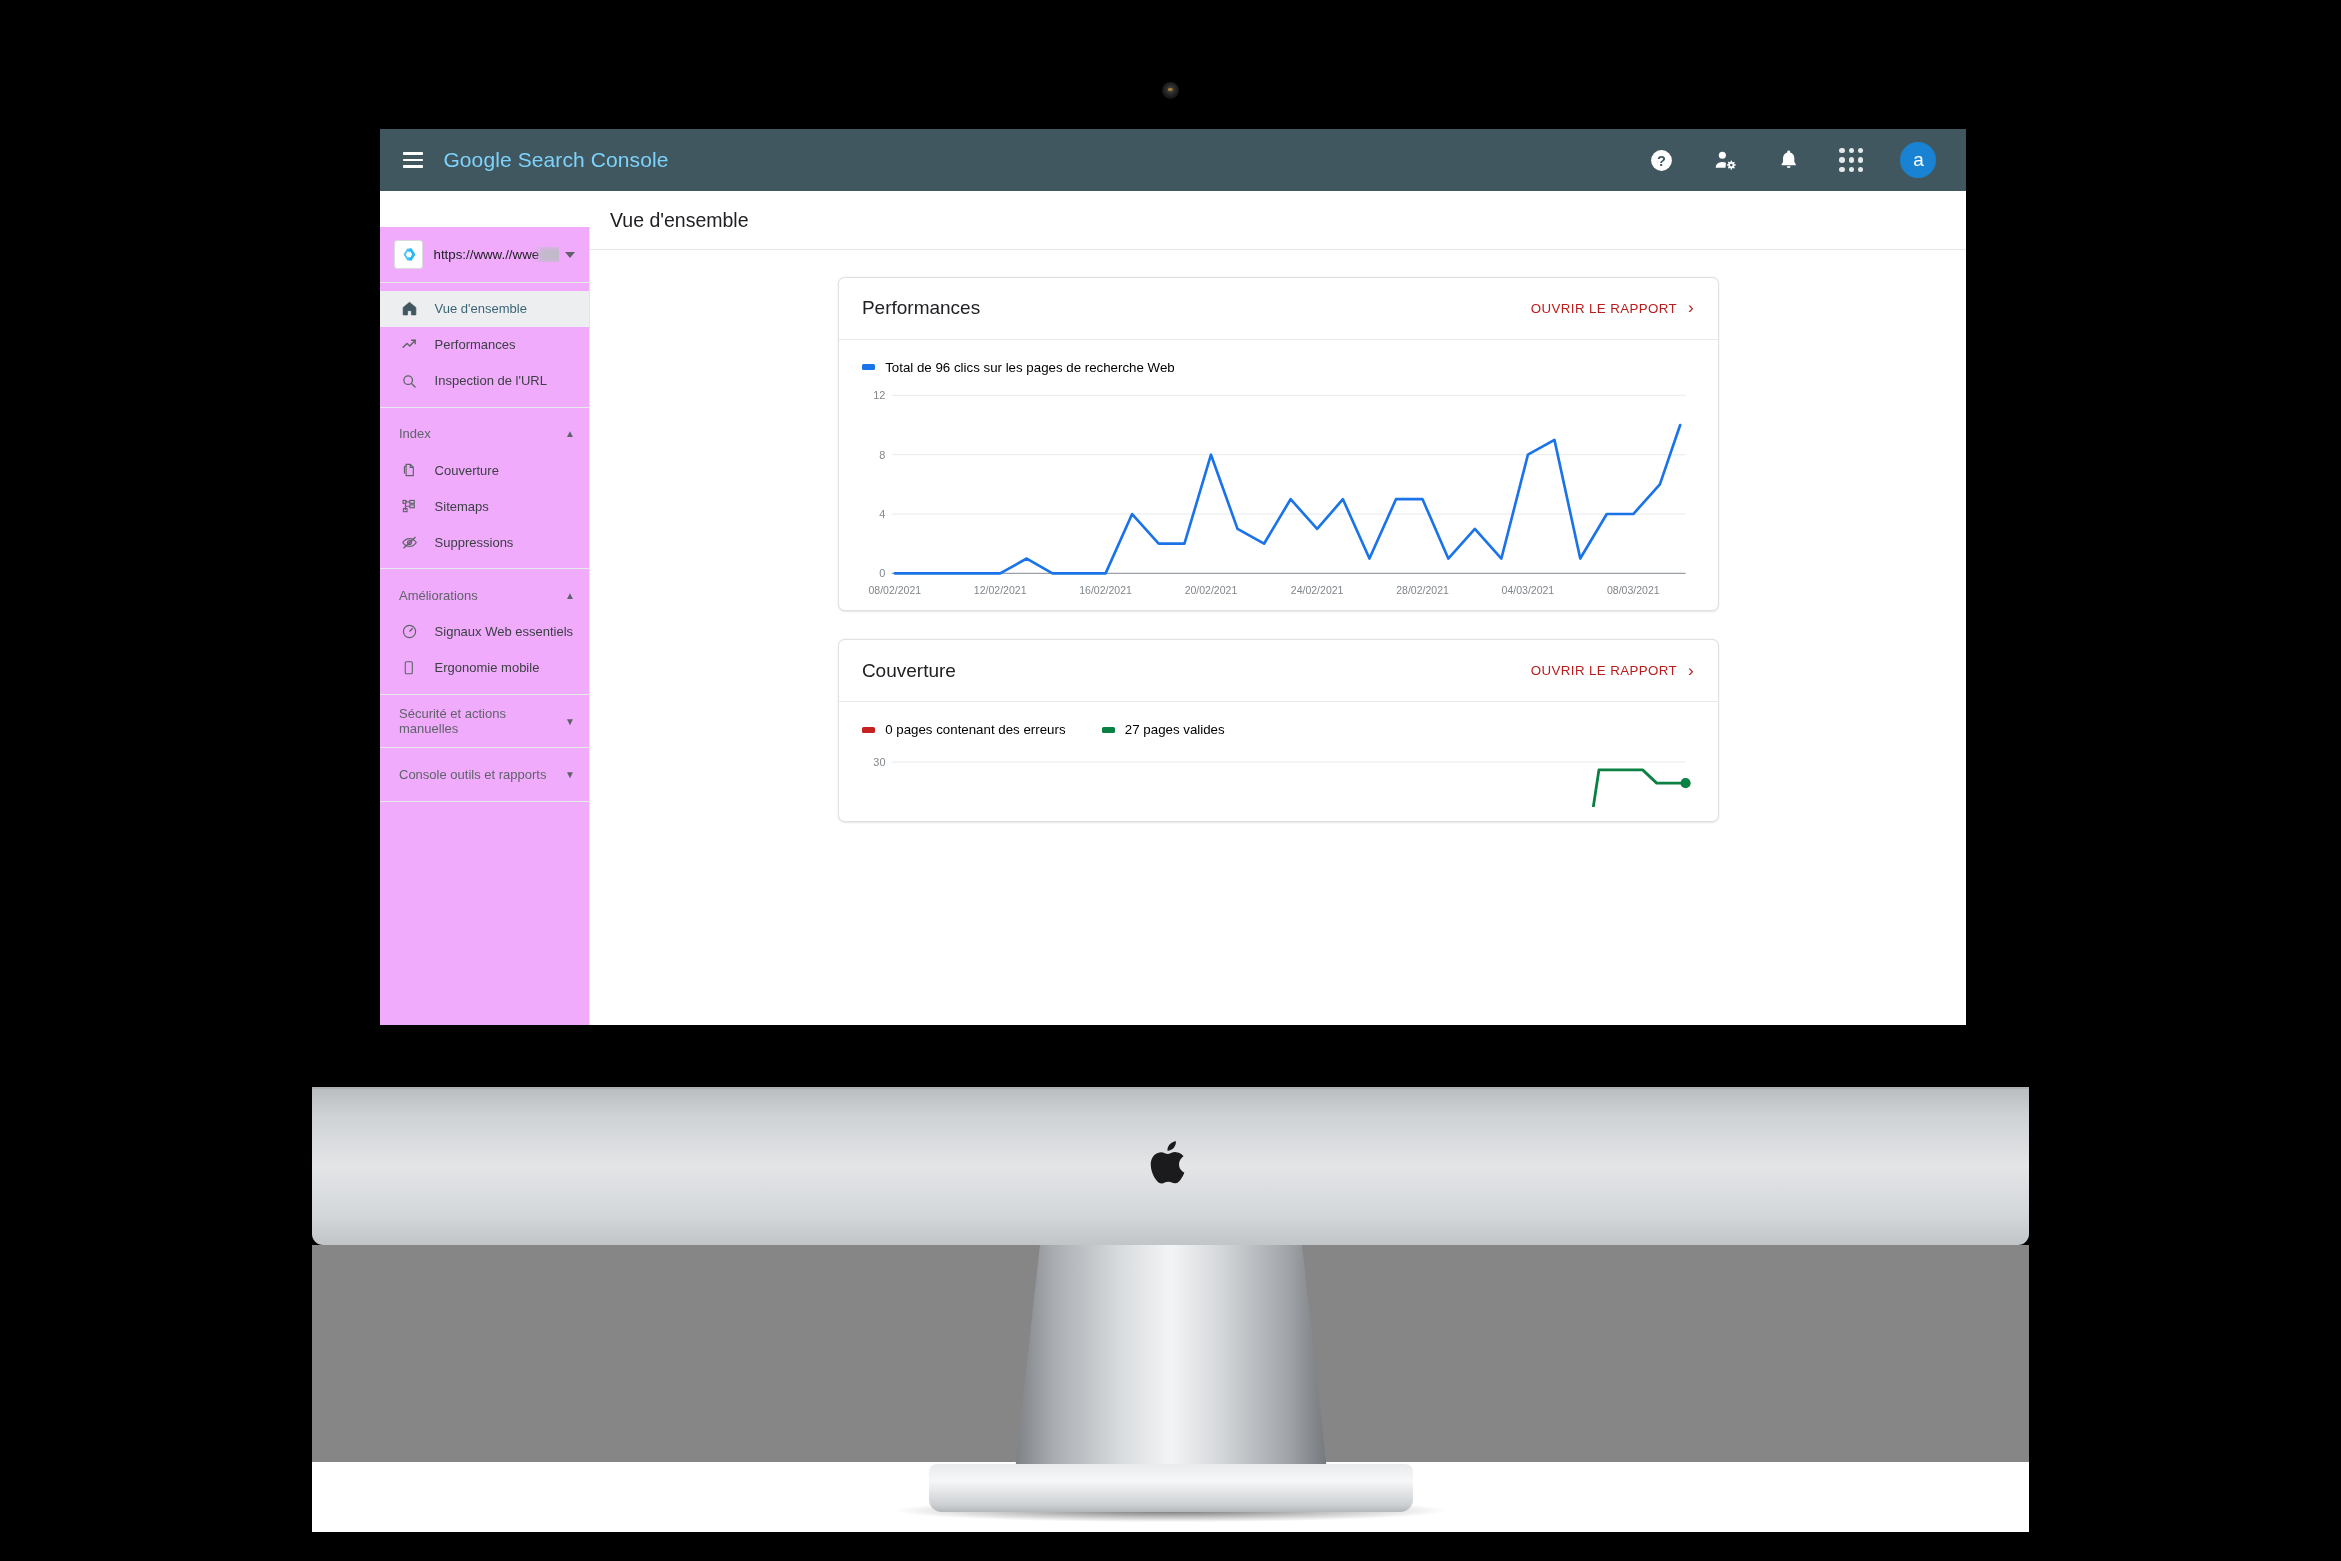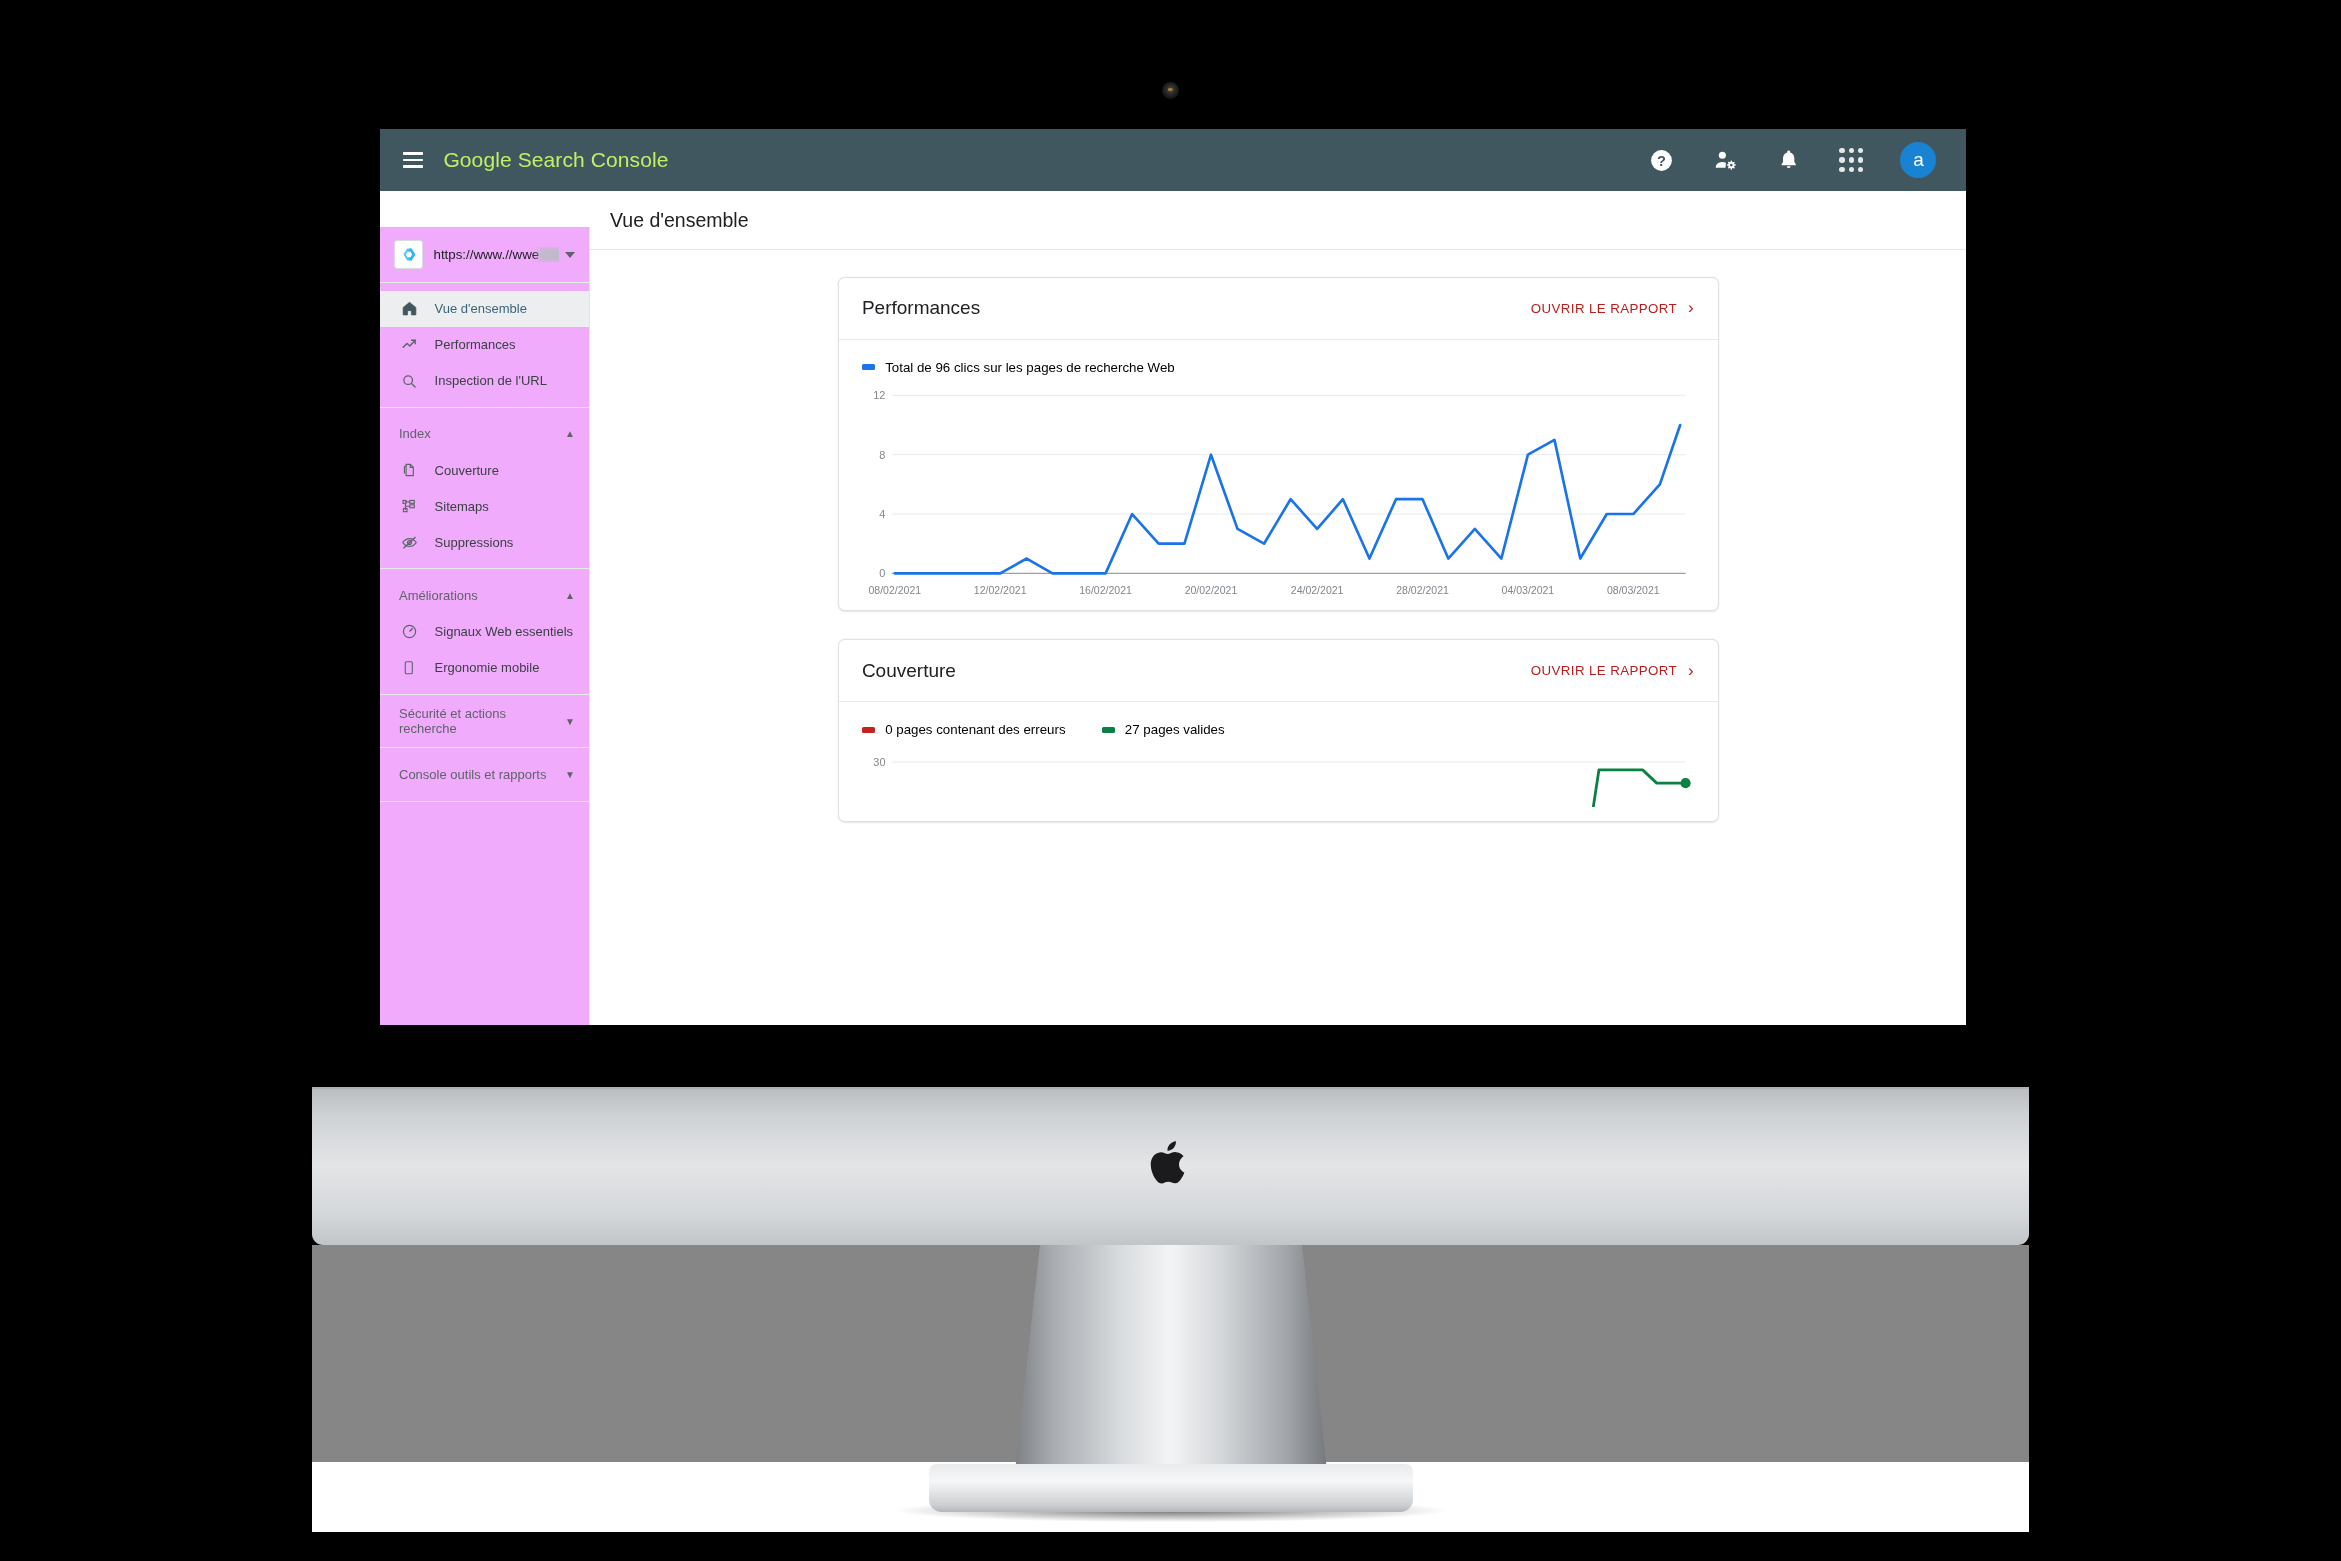--- a/index.html
+++ b/index.html
@@ -44,7 +44,7 @@
   .hamburger{width:20px;height:15.6px;display:flex;flex-direction:column;justify-content:space-between;
     margin-right:20px;cursor:pointer;}
   .hamburger span{display:block;height:2.3px;background:#fff;border-radius:0.8px;}
-  .brand{color:#bef264;font-size:21px;letter-spacing:0.1px;white-space:nowrap;}
+  .brand{color:#7dd3fc;font-size:21px;letter-spacing:0.1px;white-space:nowrap;}
   .brand .g{font-weight:400;}
   .searchbox{margin-left:44px;width:539px;height:47px;background:#5a7078;border-radius:3.9px;
     display:flex;align-items:center;padding:0 17px;box-sizing:border-box;cursor:text;}

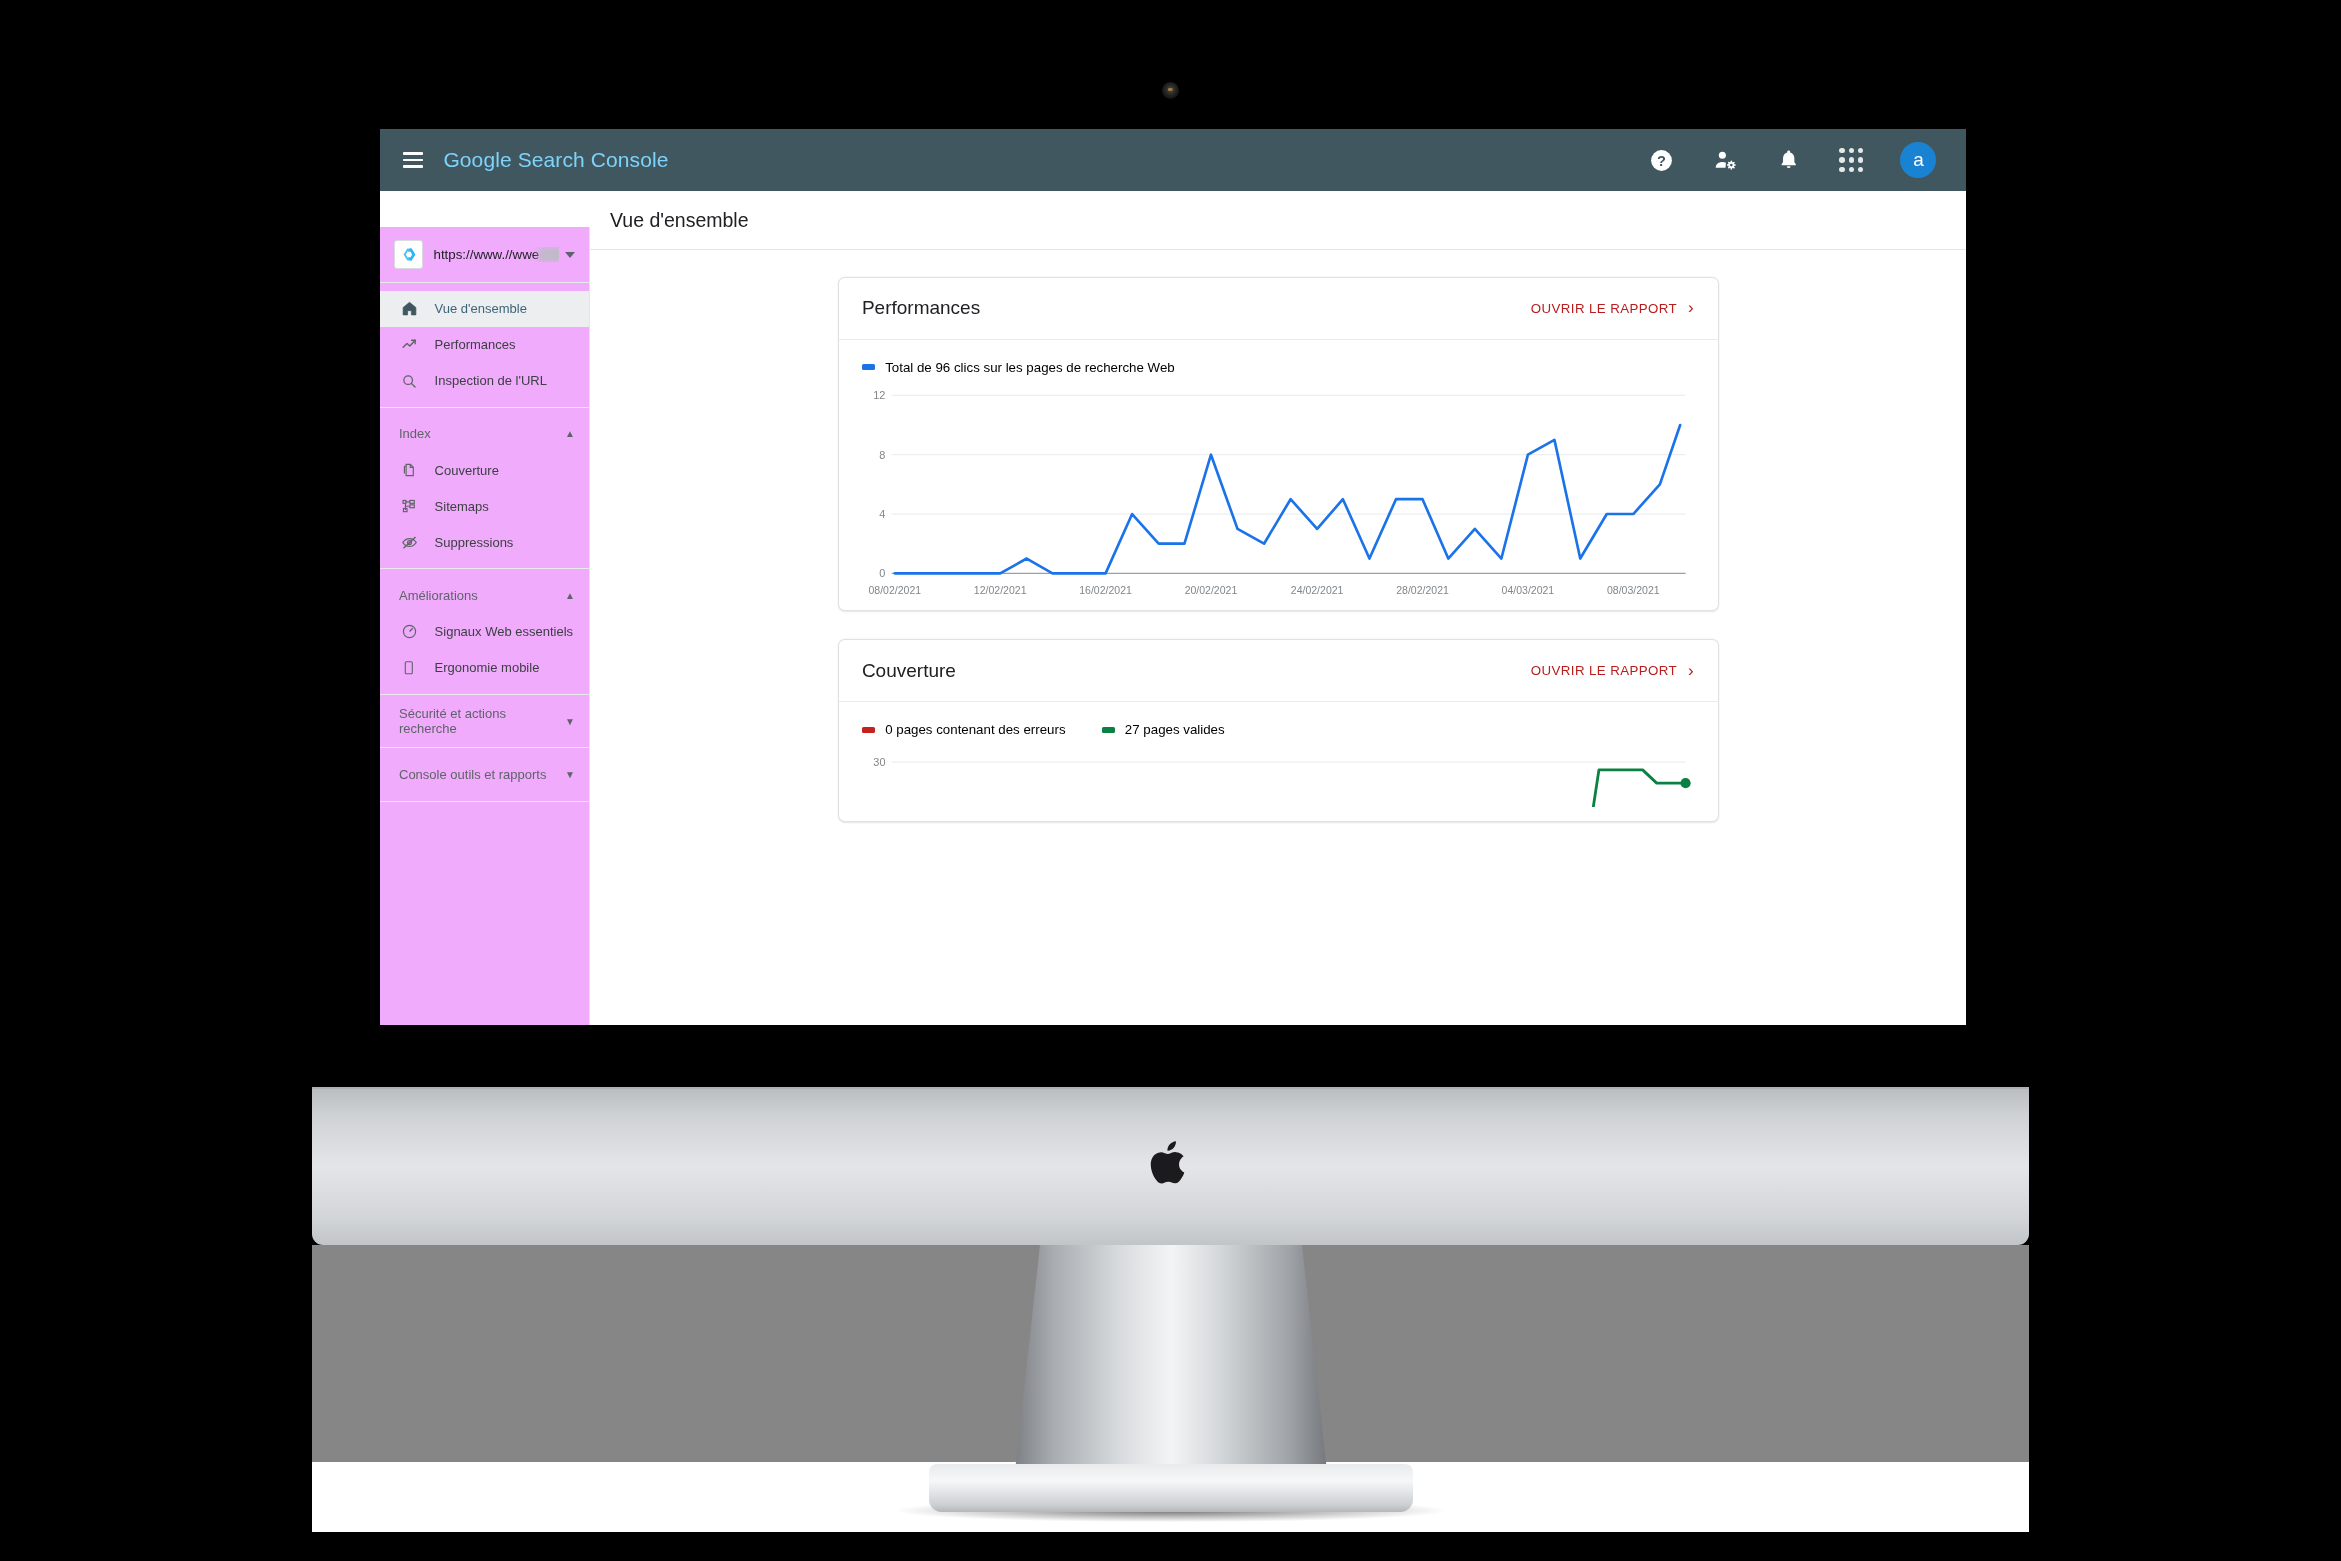--- a/index.html
+++ b/index.html
@@ -267,7 +267,7 @@
 
         <div class="nav-group">
           <div class="sec-head">
-            <span>Sécurité et actions recherche</span>
+            <span>Sécurité et actions manuelles</span>
             <span class="chev">▼</span>
           </div>
         </div>

